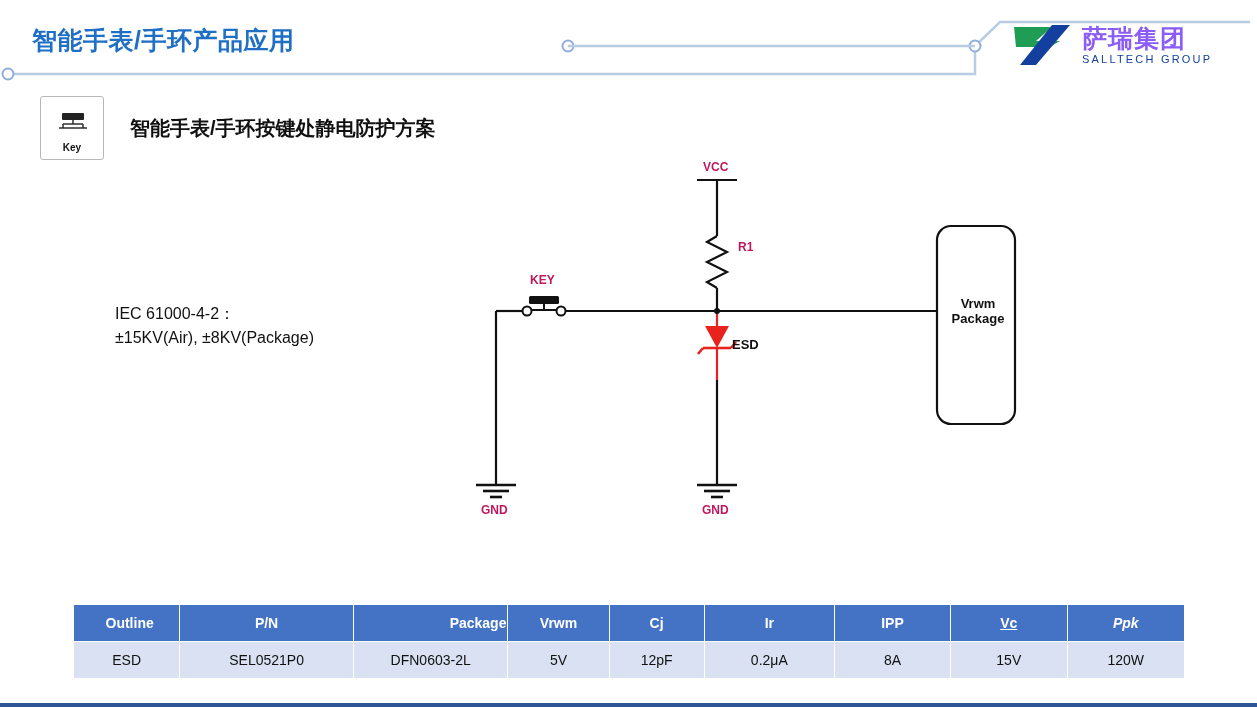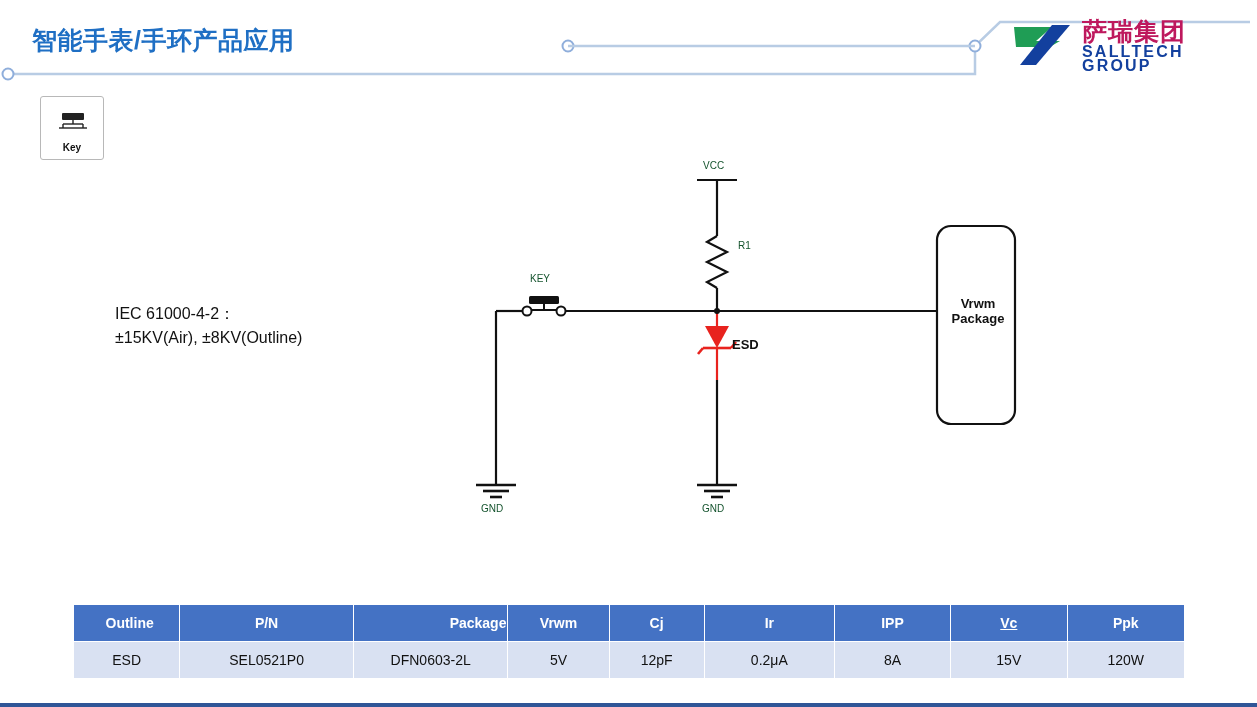--- a/index.html
+++ b/index.html
@@ -63,7 +63,7 @@
   .logo-cn {
     font-size: 25px;
     font-weight: bold;
-    color: #be185d;
+    color: #8b5cf6;
     line-height: 27px;
     letter-spacing: 1px;
   }

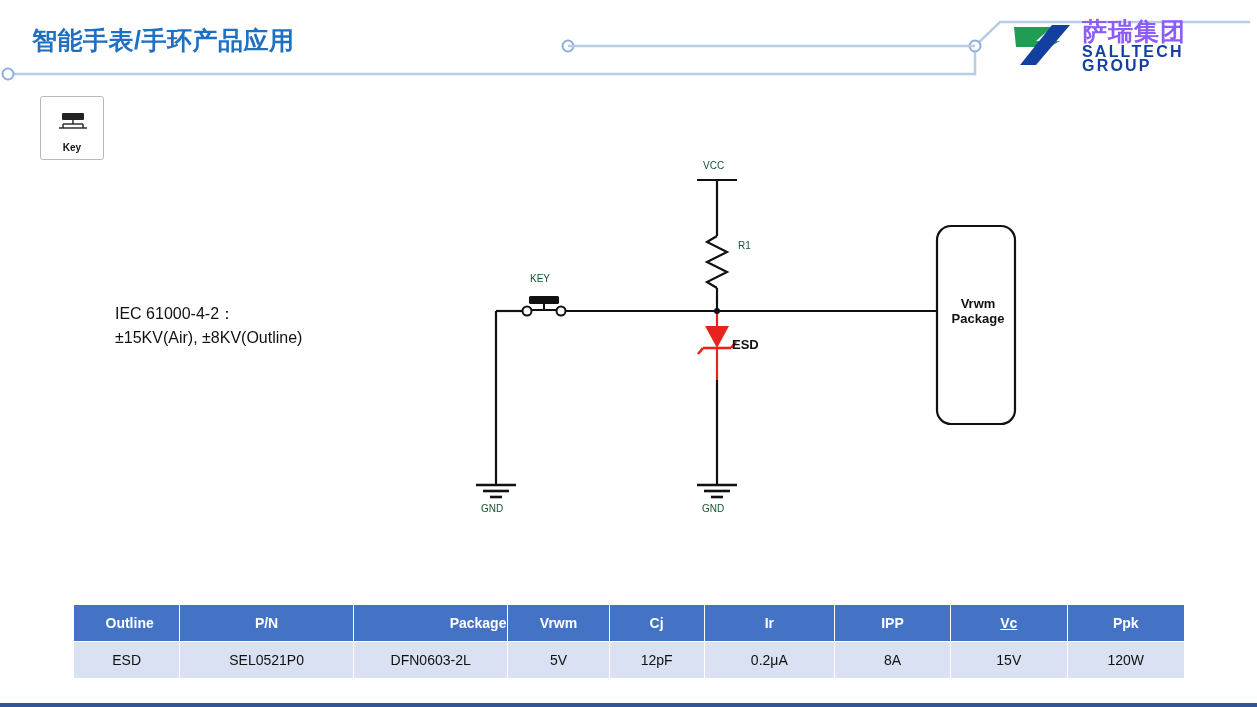--- a/index.html
+++ b/index.html
@@ -68,8 +68,8 @@
     letter-spacing: 1px;
   }
   .logo-en {
-    font-size: 16px;
-    font-weight: bold;
+    font-size: 11px;
+    font-weight: normal;
     color: #13409E;
     letter-spacing: 2.2px;
     line-height: 14px;

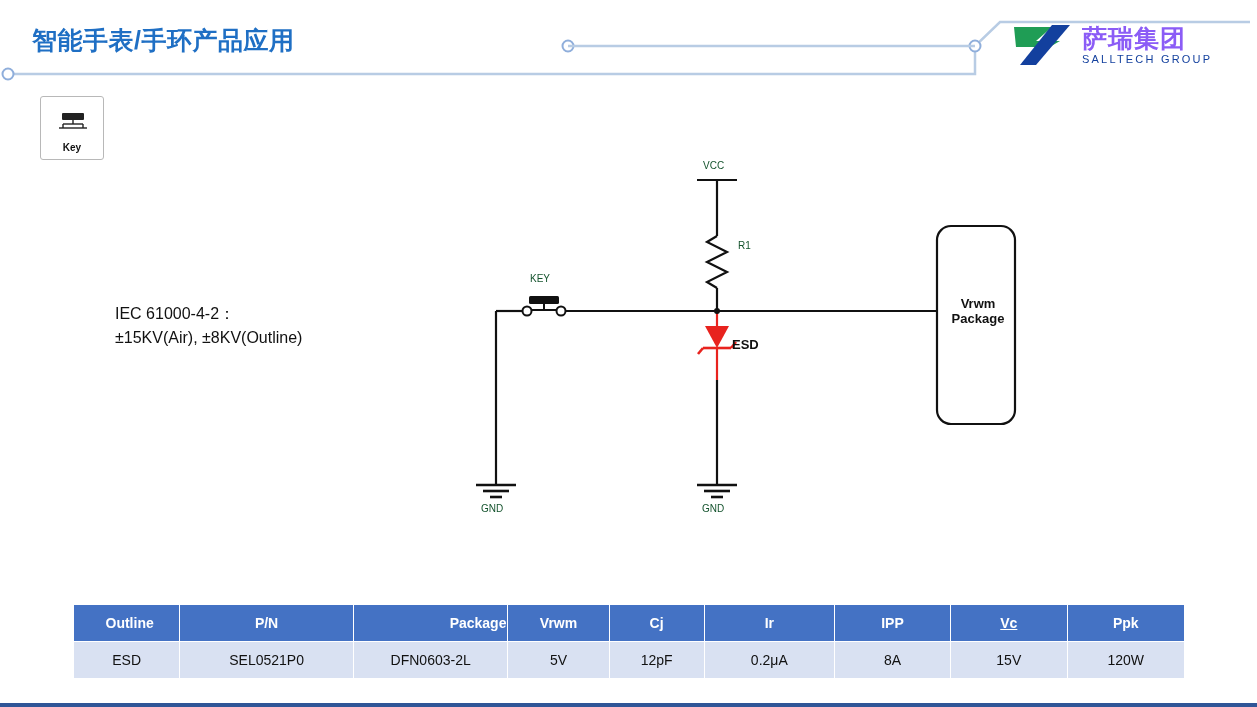--- a/index.html
+++ b/index.html
@@ -228,6 +228,7 @@
     <div class="key-label">Key</div>
   </div>
 
+  <div class="subtitle">智能手表/手环按键处静电防护方案</div>
 
   <div class="iec-note">
     <div>IEC 61000-4-2：</div>

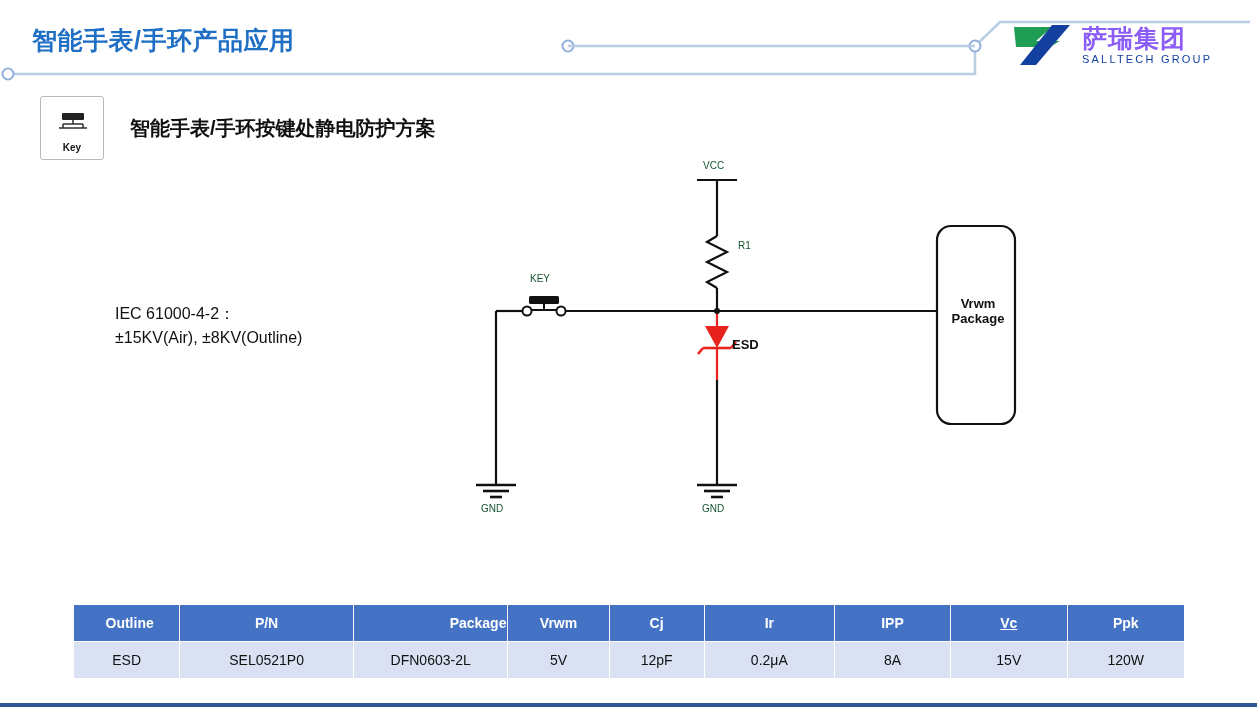--- a/index.html
+++ b/index.html
@@ -127,9 +127,9 @@
   }
   .sch-label {
     position: absolute;
-    font-size: 10px;
-    font-weight: normal;
-    color: #14532d;
+    font-size: 12px;
+    font-weight: bold;
+    color: #be185d;
     white-space: nowrap;
   }
   .esd-label {

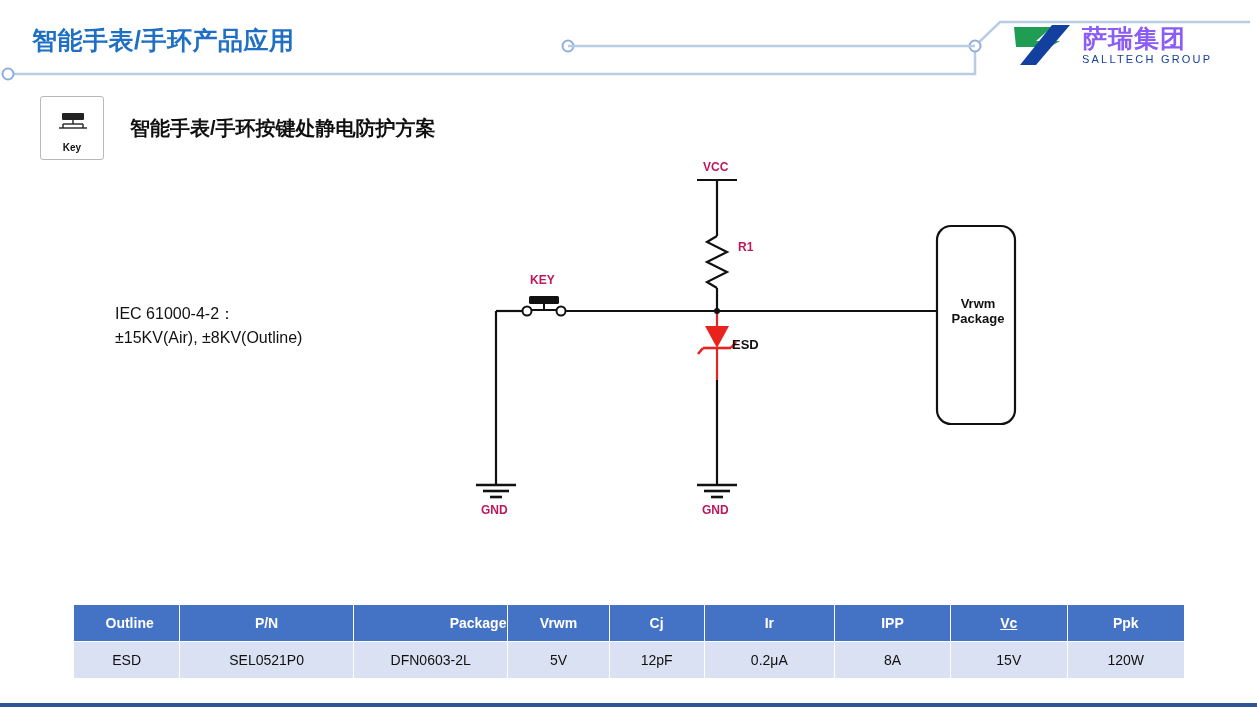--- a/index.html
+++ b/index.html
@@ -232,7 +232,7 @@
 
   <div class="iec-note">
     <div>IEC 61000-4-2：</div>
-    <div>±15KV(Air), ±8KV(Outline)</div>
+    <div>±15KV(Air), ±8KV(Package)</div>
   </div>
 
   <svg style="position:absolute;left:0;top:0;width:1257px;height:580px;">

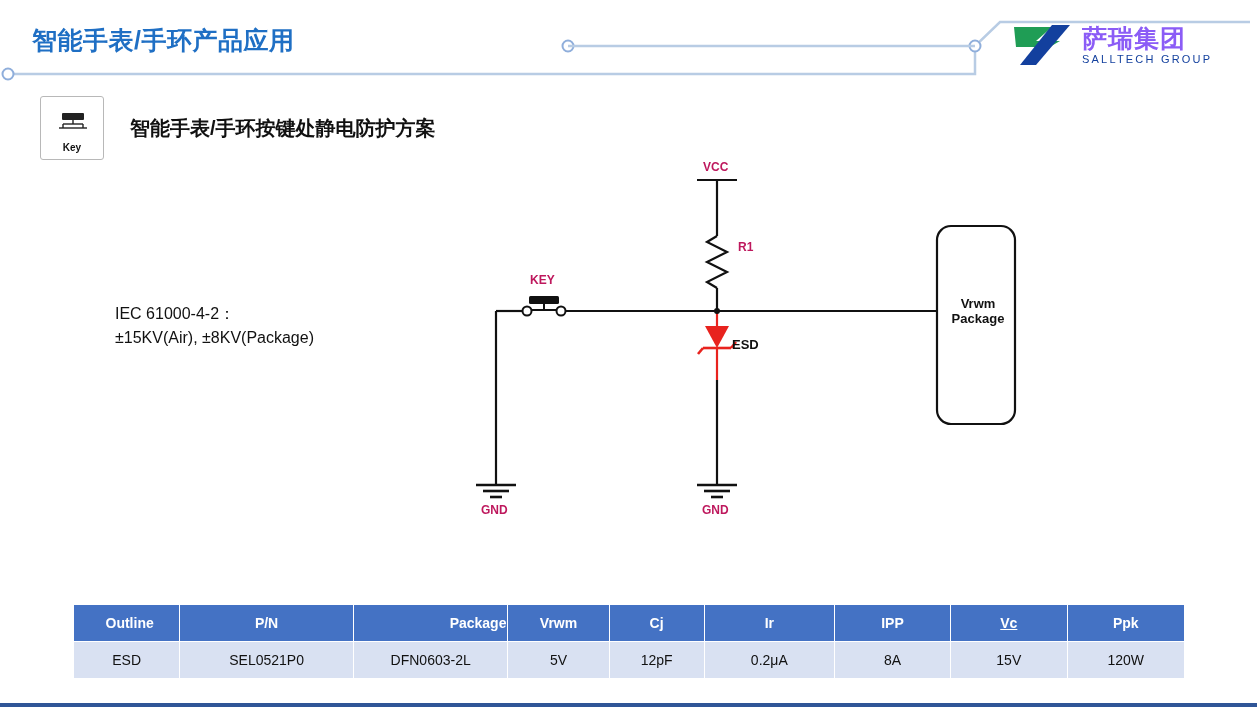--- a/index.html
+++ b/index.html
@@ -298,7 +298,7 @@
         <th style="width:136px;">Ir</th>
         <th style="width:122px;">IPP</th>
         <th style="width:122px;text-decoration:underline;">Vc</th>
-        <th style="width:122px;">Ppk</th>
+        <th style="width:122px;font-style:italic;">Ppk</th>
       </tr>
     </thead>
     <tbody>

